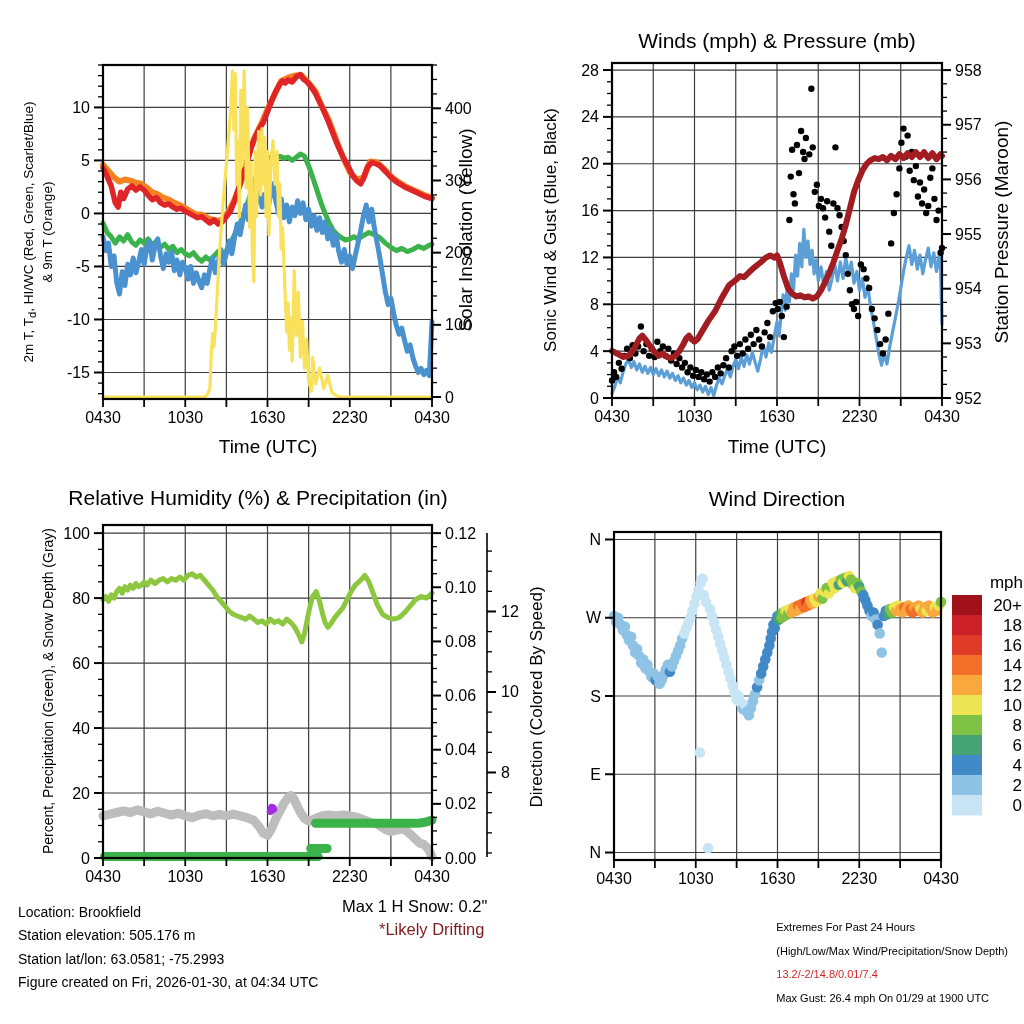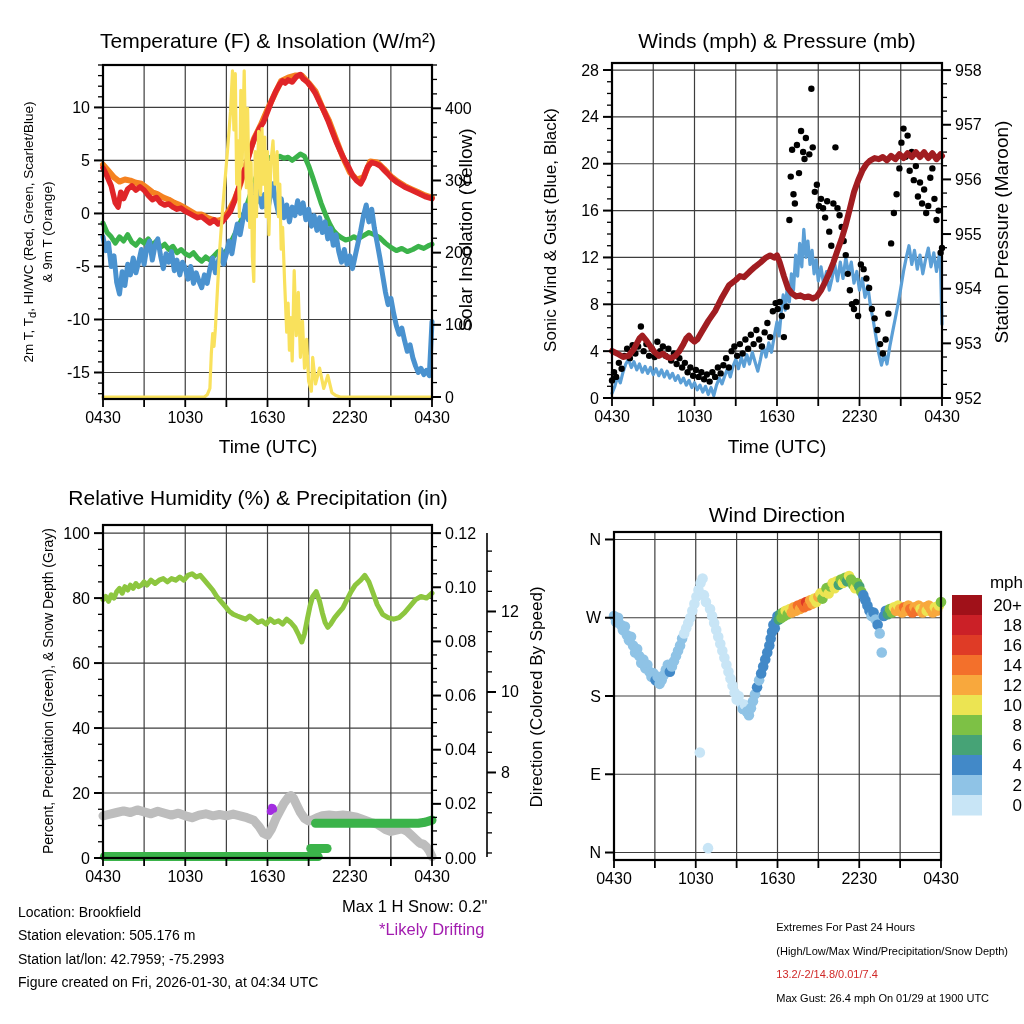--- a/index.html
+++ b/index.html
@@ -706,7 +706,6 @@
       <text x="1022" y="810.5" text-anchor="end" font-size="17" fill="#000" font-family="&quot;Liberation Sans&quot;,sans-serif">0</text>
     </svg>
 
-  <div class="t title" style="left:268px;top:29px">Temperature (F) &amp; Insolation (W/m²)</div>
   <div class="t title" style="left:258px;top:486px">Relative Humidity (%) &amp; Precipitation (in)</div>
   <div class="t title" style="left:777px;top:29px">Winds (mph) &amp; Pressure (mb)</div>
   <div class="t title" style="left:777px;top:503px">Wind Direction</div>

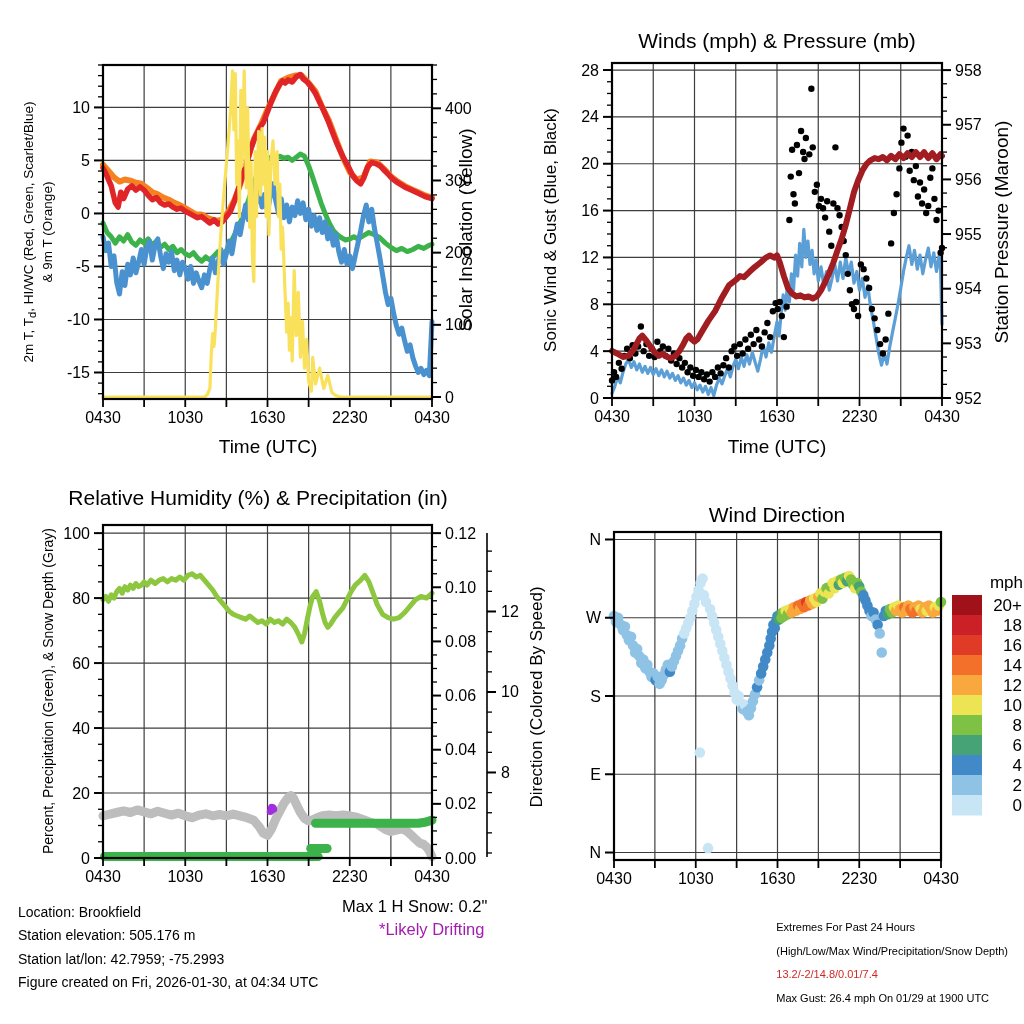--- a/index.html
+++ b/index.html
@@ -708,7 +708,7 @@
 
   <div class="t title" style="left:258px;top:486px">Relative Humidity (%) &amp; Precipitation (in)</div>
   <div class="t title" style="left:777px;top:29px">Winds (mph) &amp; Pressure (mb)</div>
-  <div class="t title" style="left:777px;top:503px">Wind Direction</div>
+  <div class="t title" style="left:777px;top:487px">Wind Direction</div>
 
   <div class="t xlab" style="left:268px;top:436px">Time (UTC)</div>
   <div class="t xlab" style="left:777px;top:436px">Time (UTC)</div>

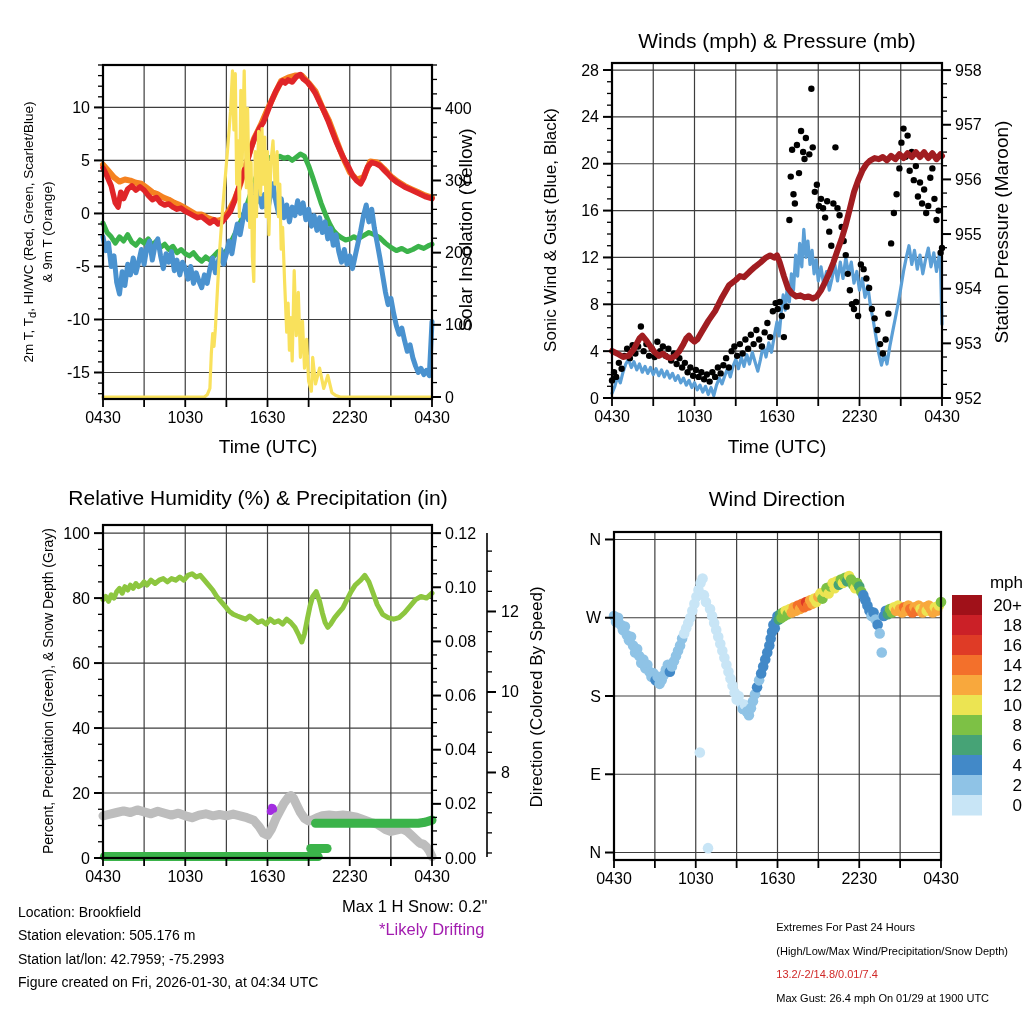--- a/index.html
+++ b/index.html
@@ -731,7 +731,7 @@
   </div>
 
   <div class="t" style="left:342px;top:897px;font-size:16.5px">Max 1 H Snow: 0.2"</div>
-  <div class="t" style="left: 379px; top: 920px; font-size: 16.5px; color: #a21caf;">*Likely Drifting</div>
+  <div class="t" style="left: 379px; top: 920px; font-size: 16.5px; color: #7f1d1d;">*Likely Drifting</div>
 
   <div class="fright">
     <div class="fline">Extremes For Past 24 Hours</div>

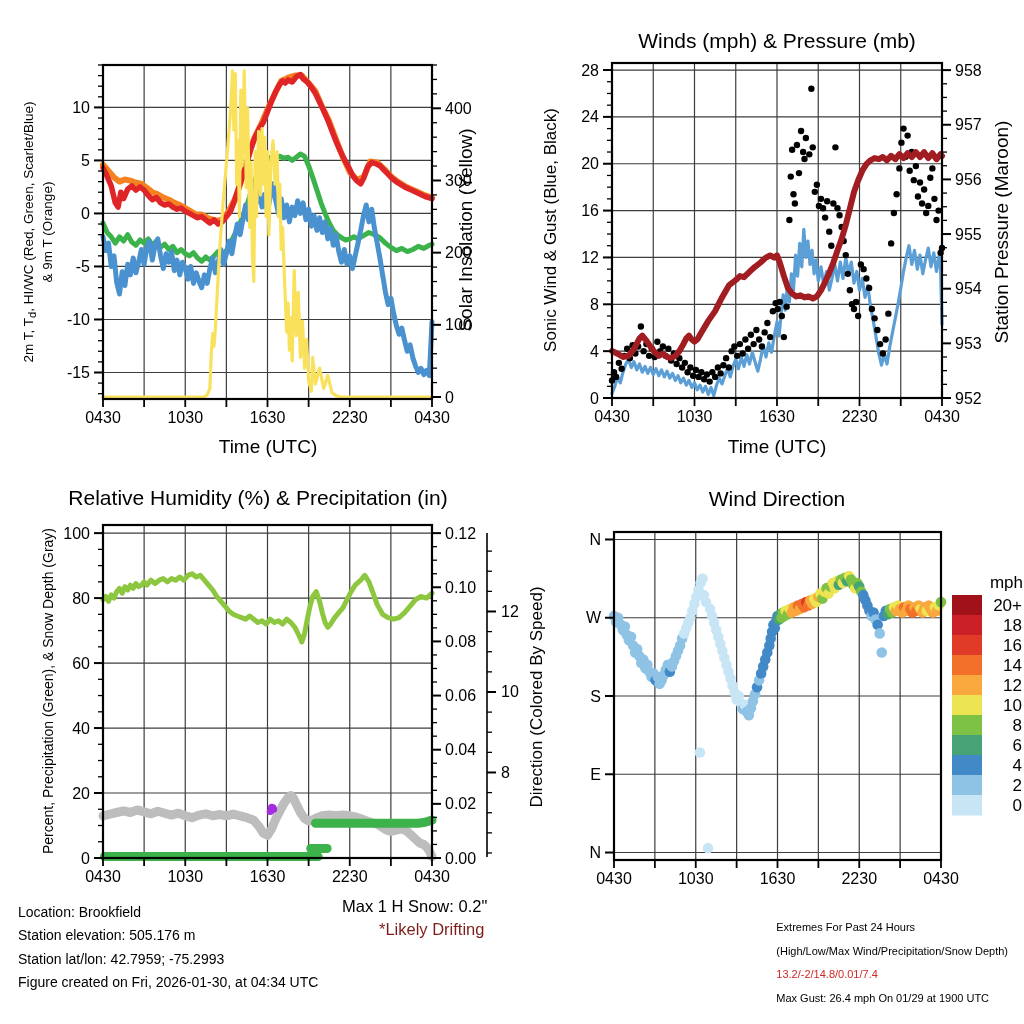--- a/index.html
+++ b/index.html
@@ -726,7 +726,7 @@
   <div class="fleft">
     <div class="fline">Location: Brookfield</div>
     <div class="fline">Station elevation: 505.176 m</div>
-    <div class="fline">Station lat/lon: 42.7959; -75.2993</div>
+    <div class="fline">Station lat/lon: 63.0581; -75.2993</div>
     <div class="fline">Figure created on Fri, 2026-01-30, at 04:34 UTC</div>
   </div>
 

